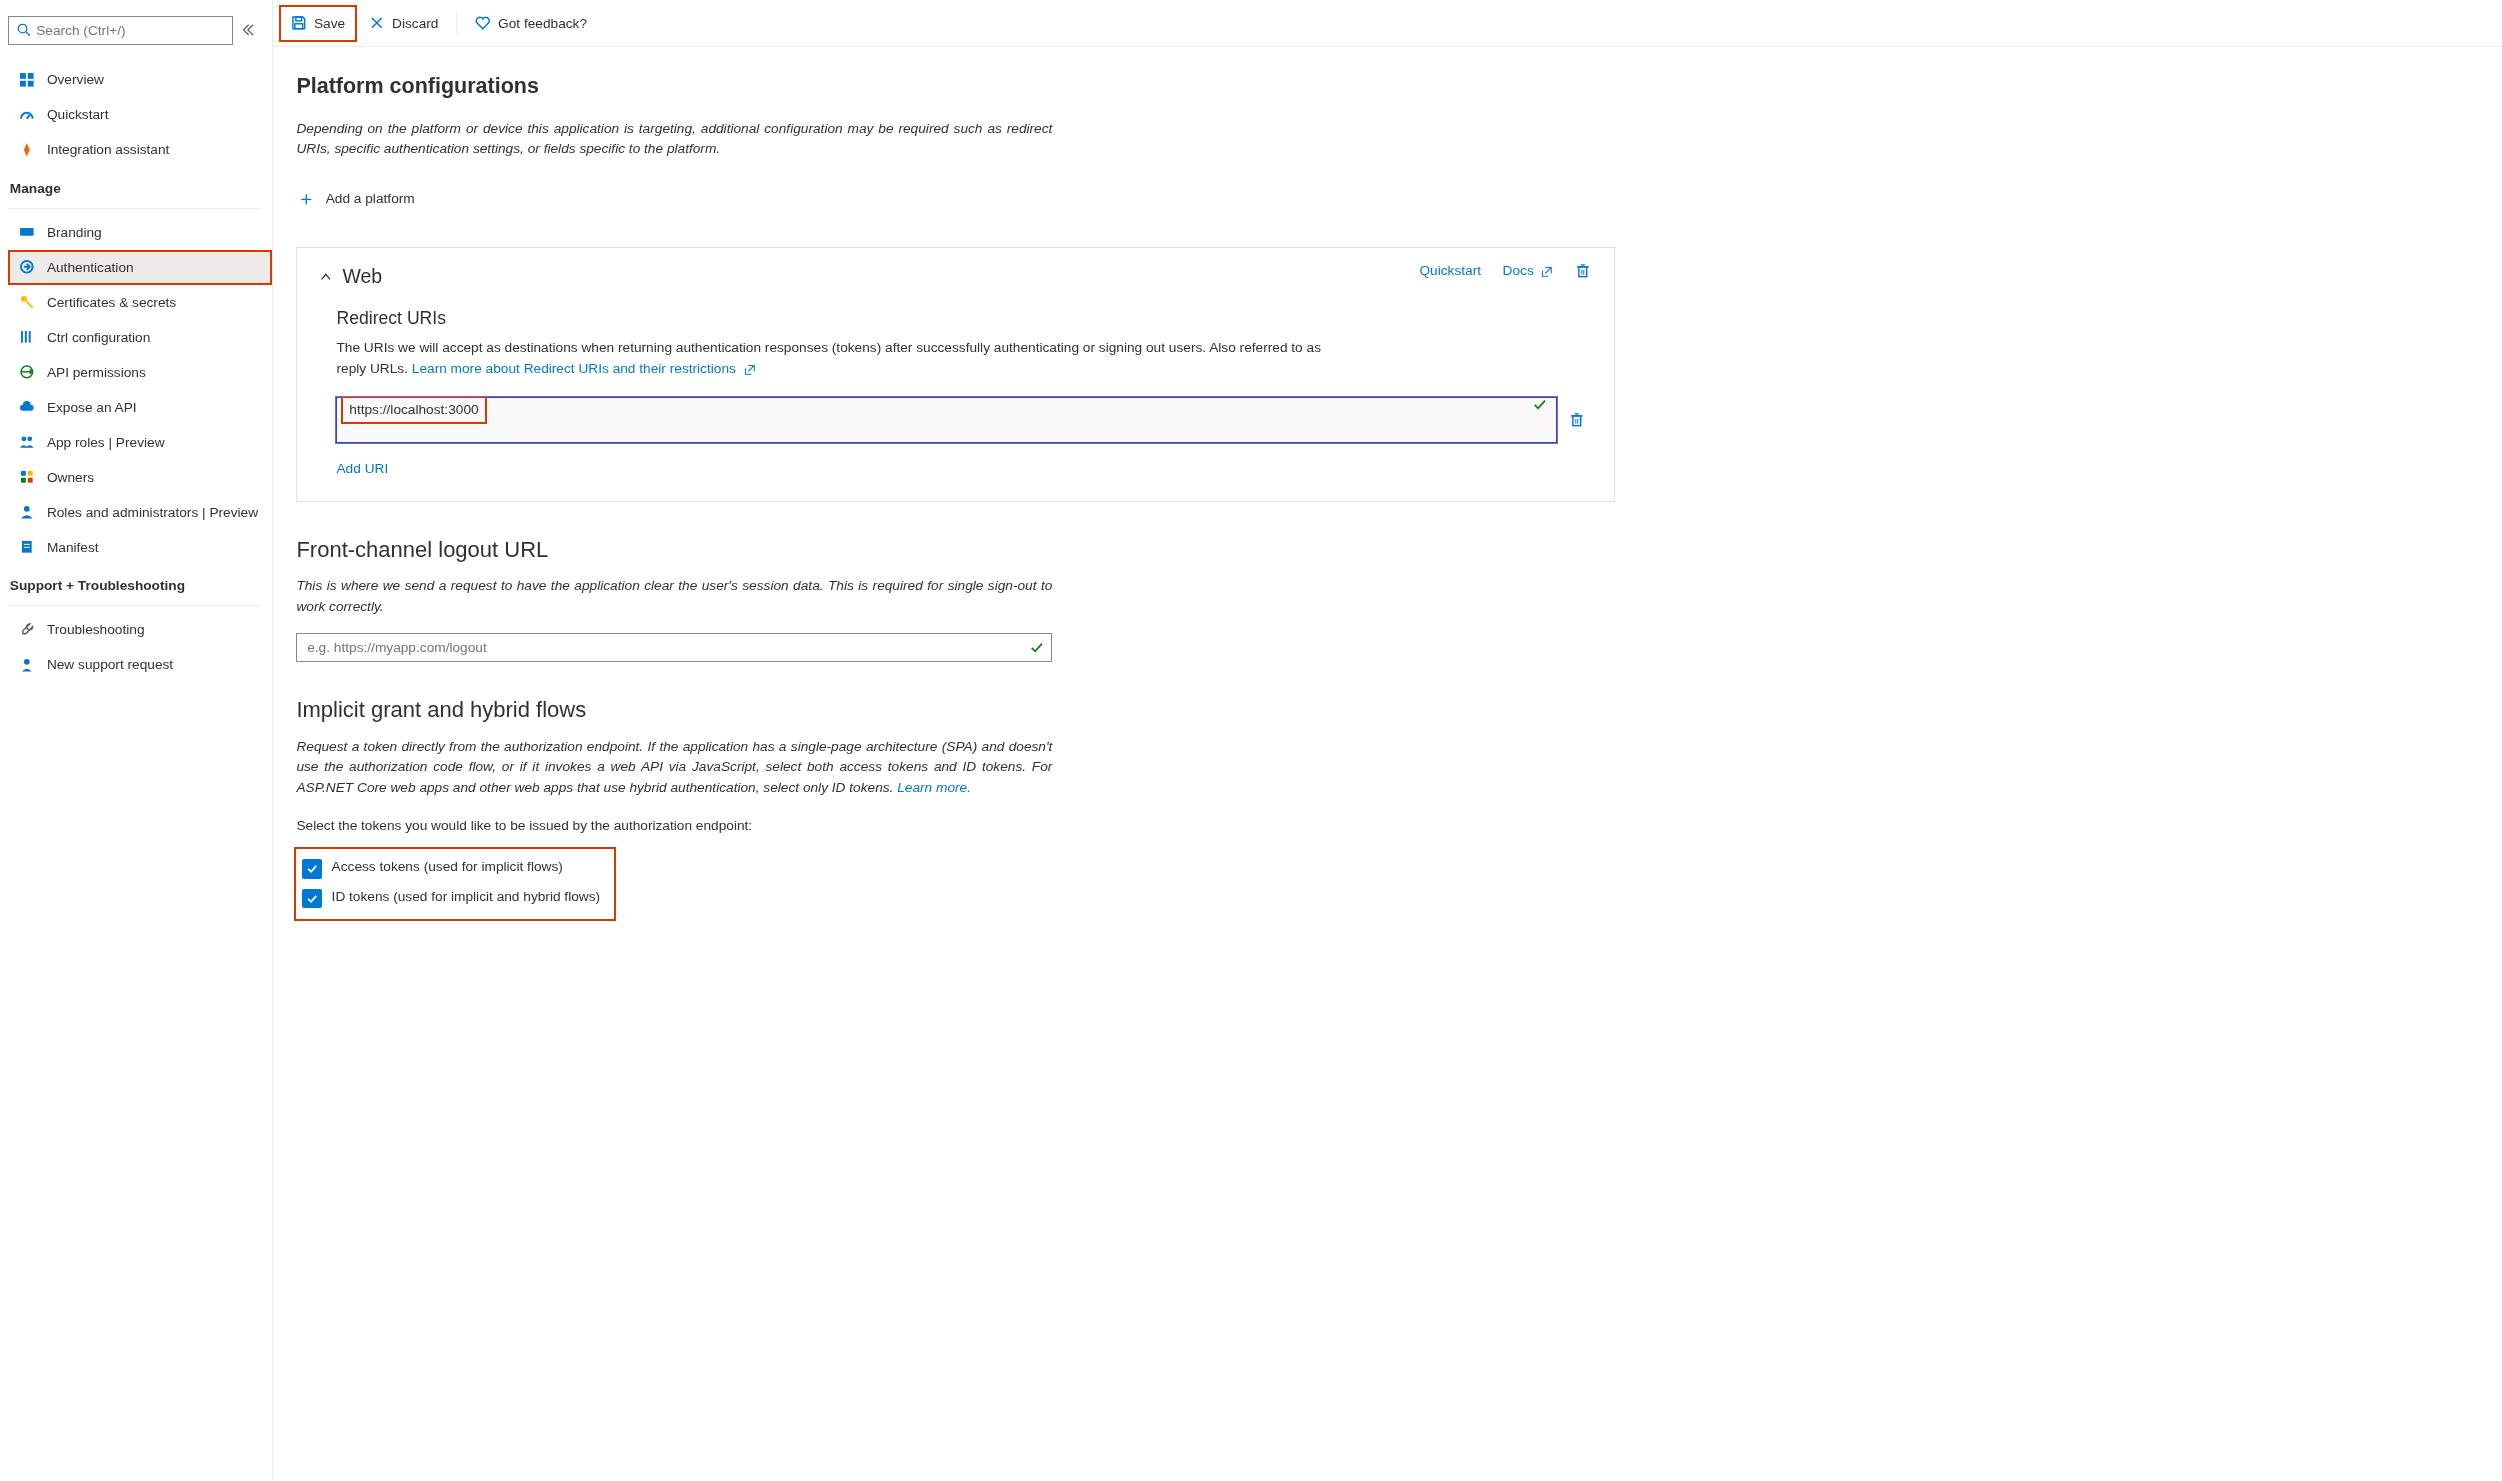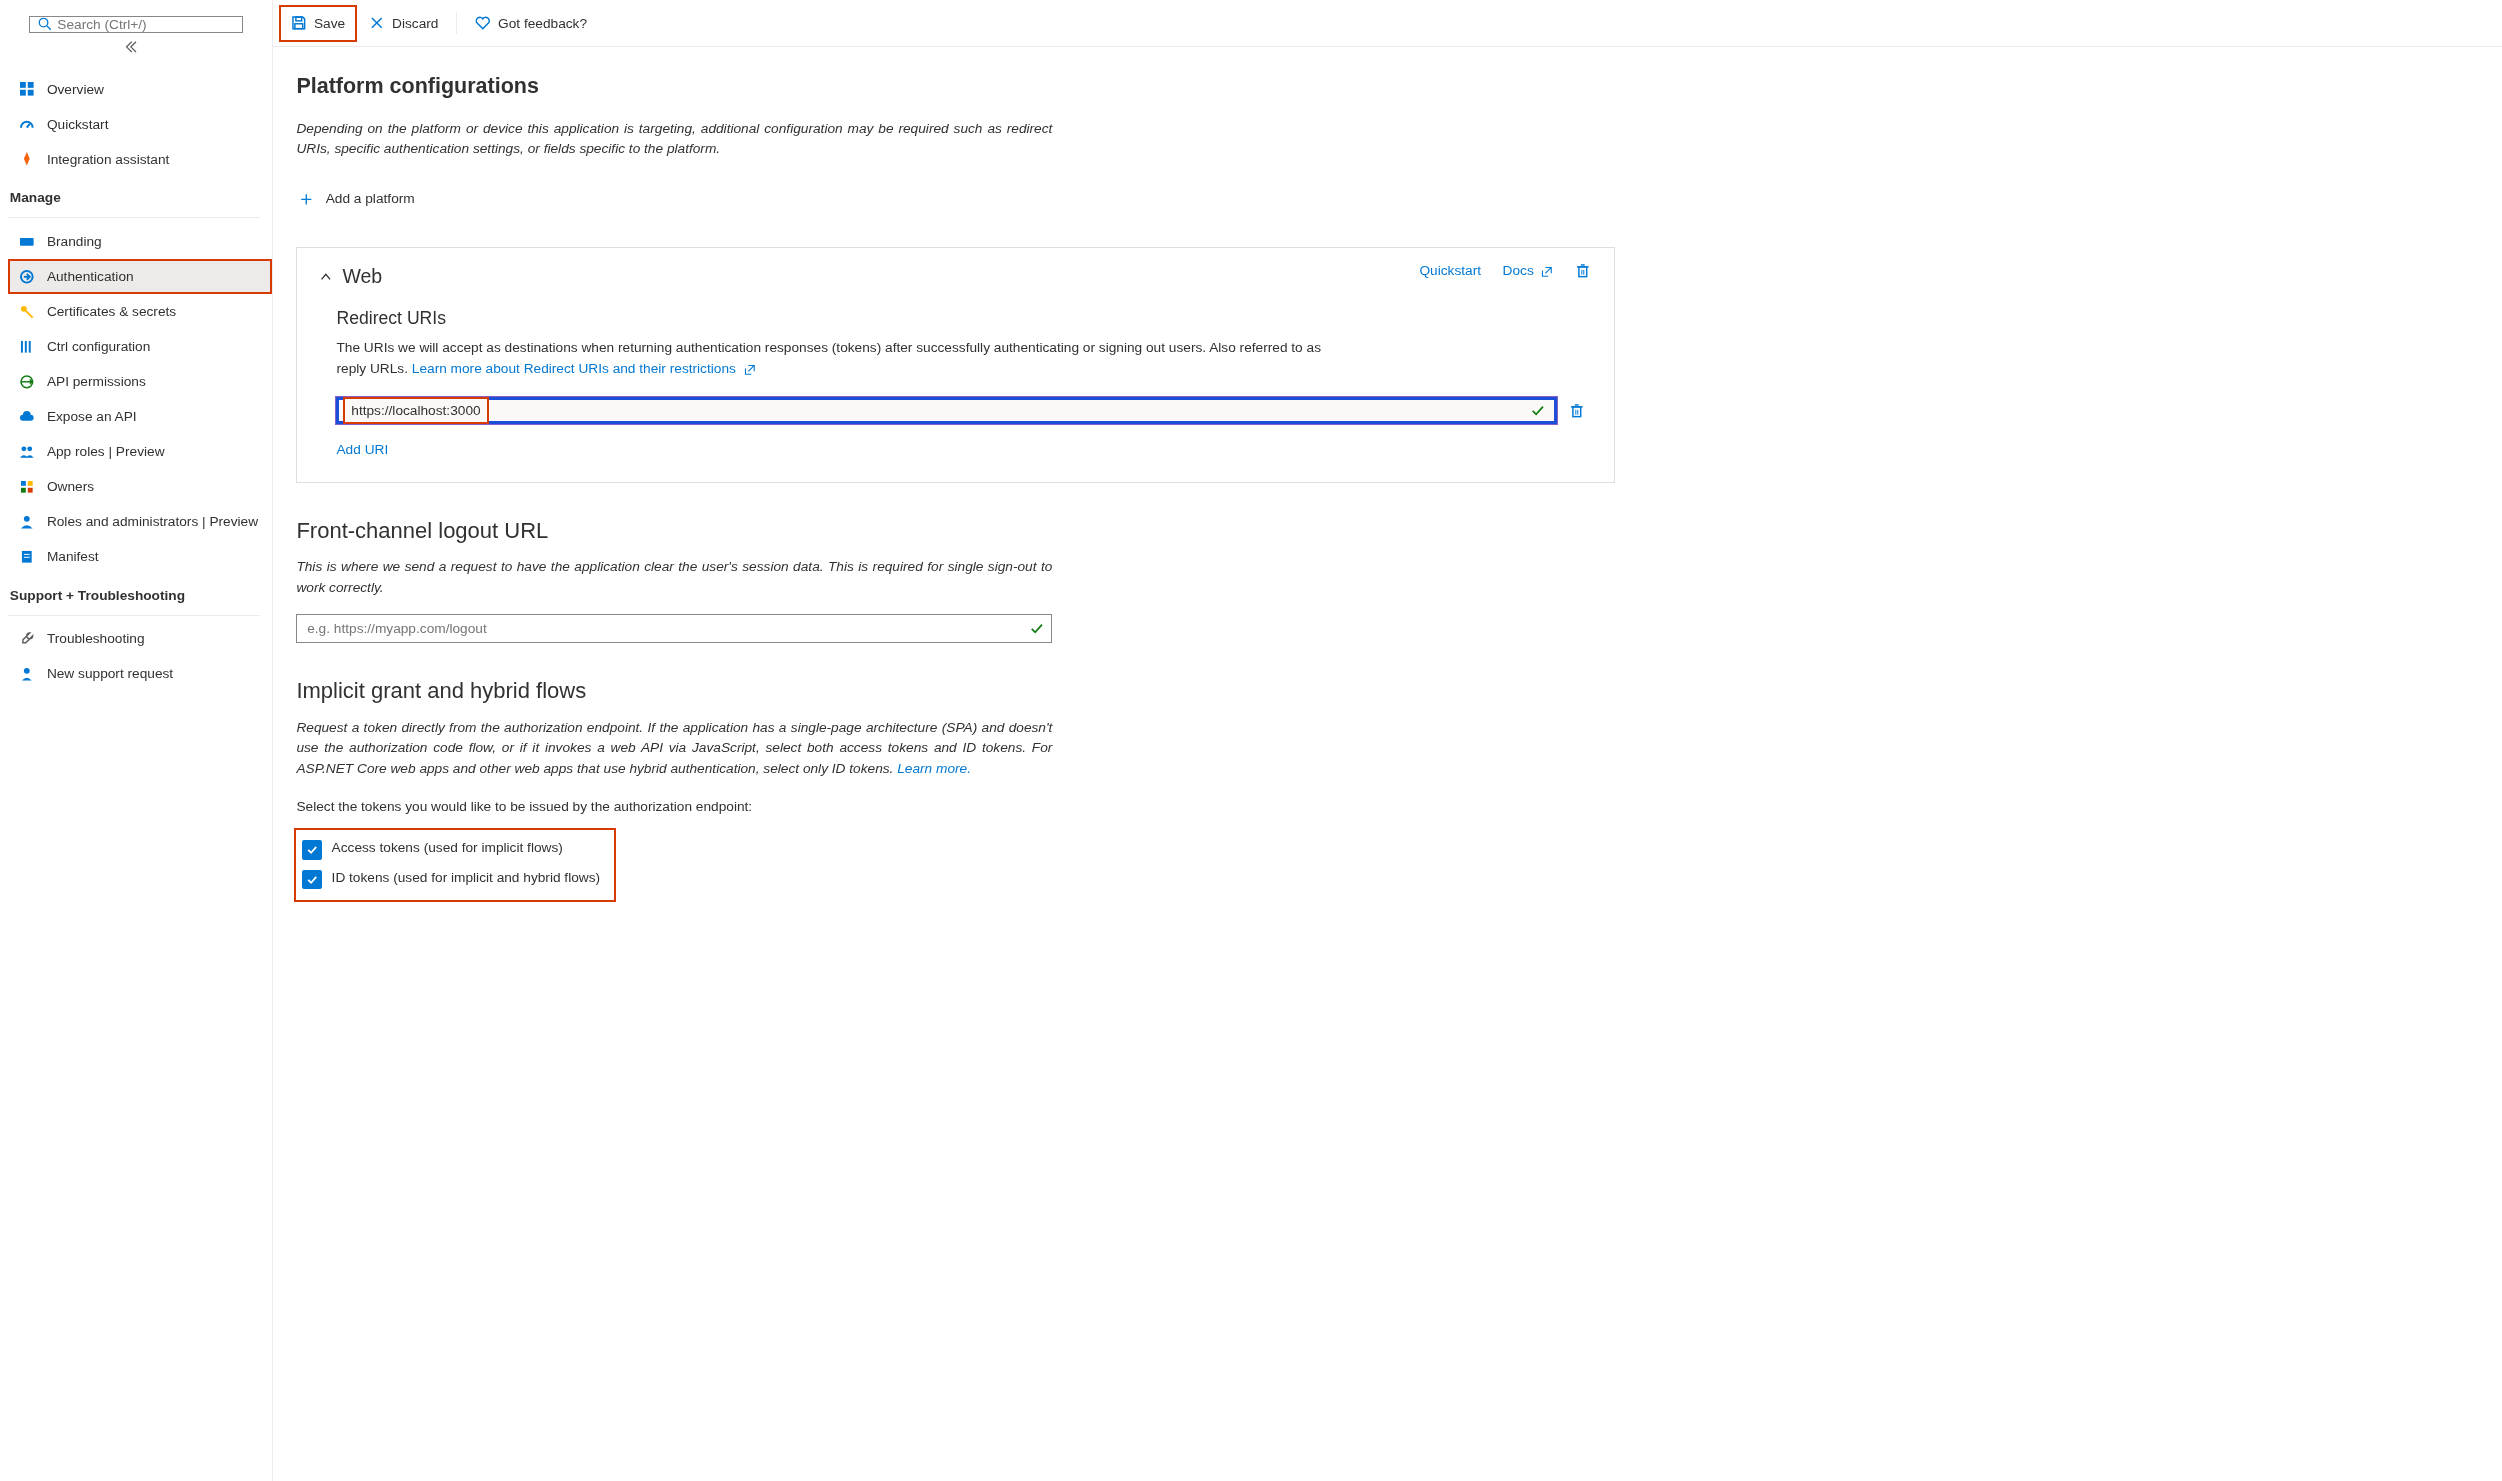--- a/index.html
+++ b/index.html
@@ -29,7 +29,6 @@
     gap: 7.8px;
     padding-right: 7.8px;
     margin-bottom: 17.6px;
-    flex-direction: column;
   }
   .search-box {
     flex: 1;

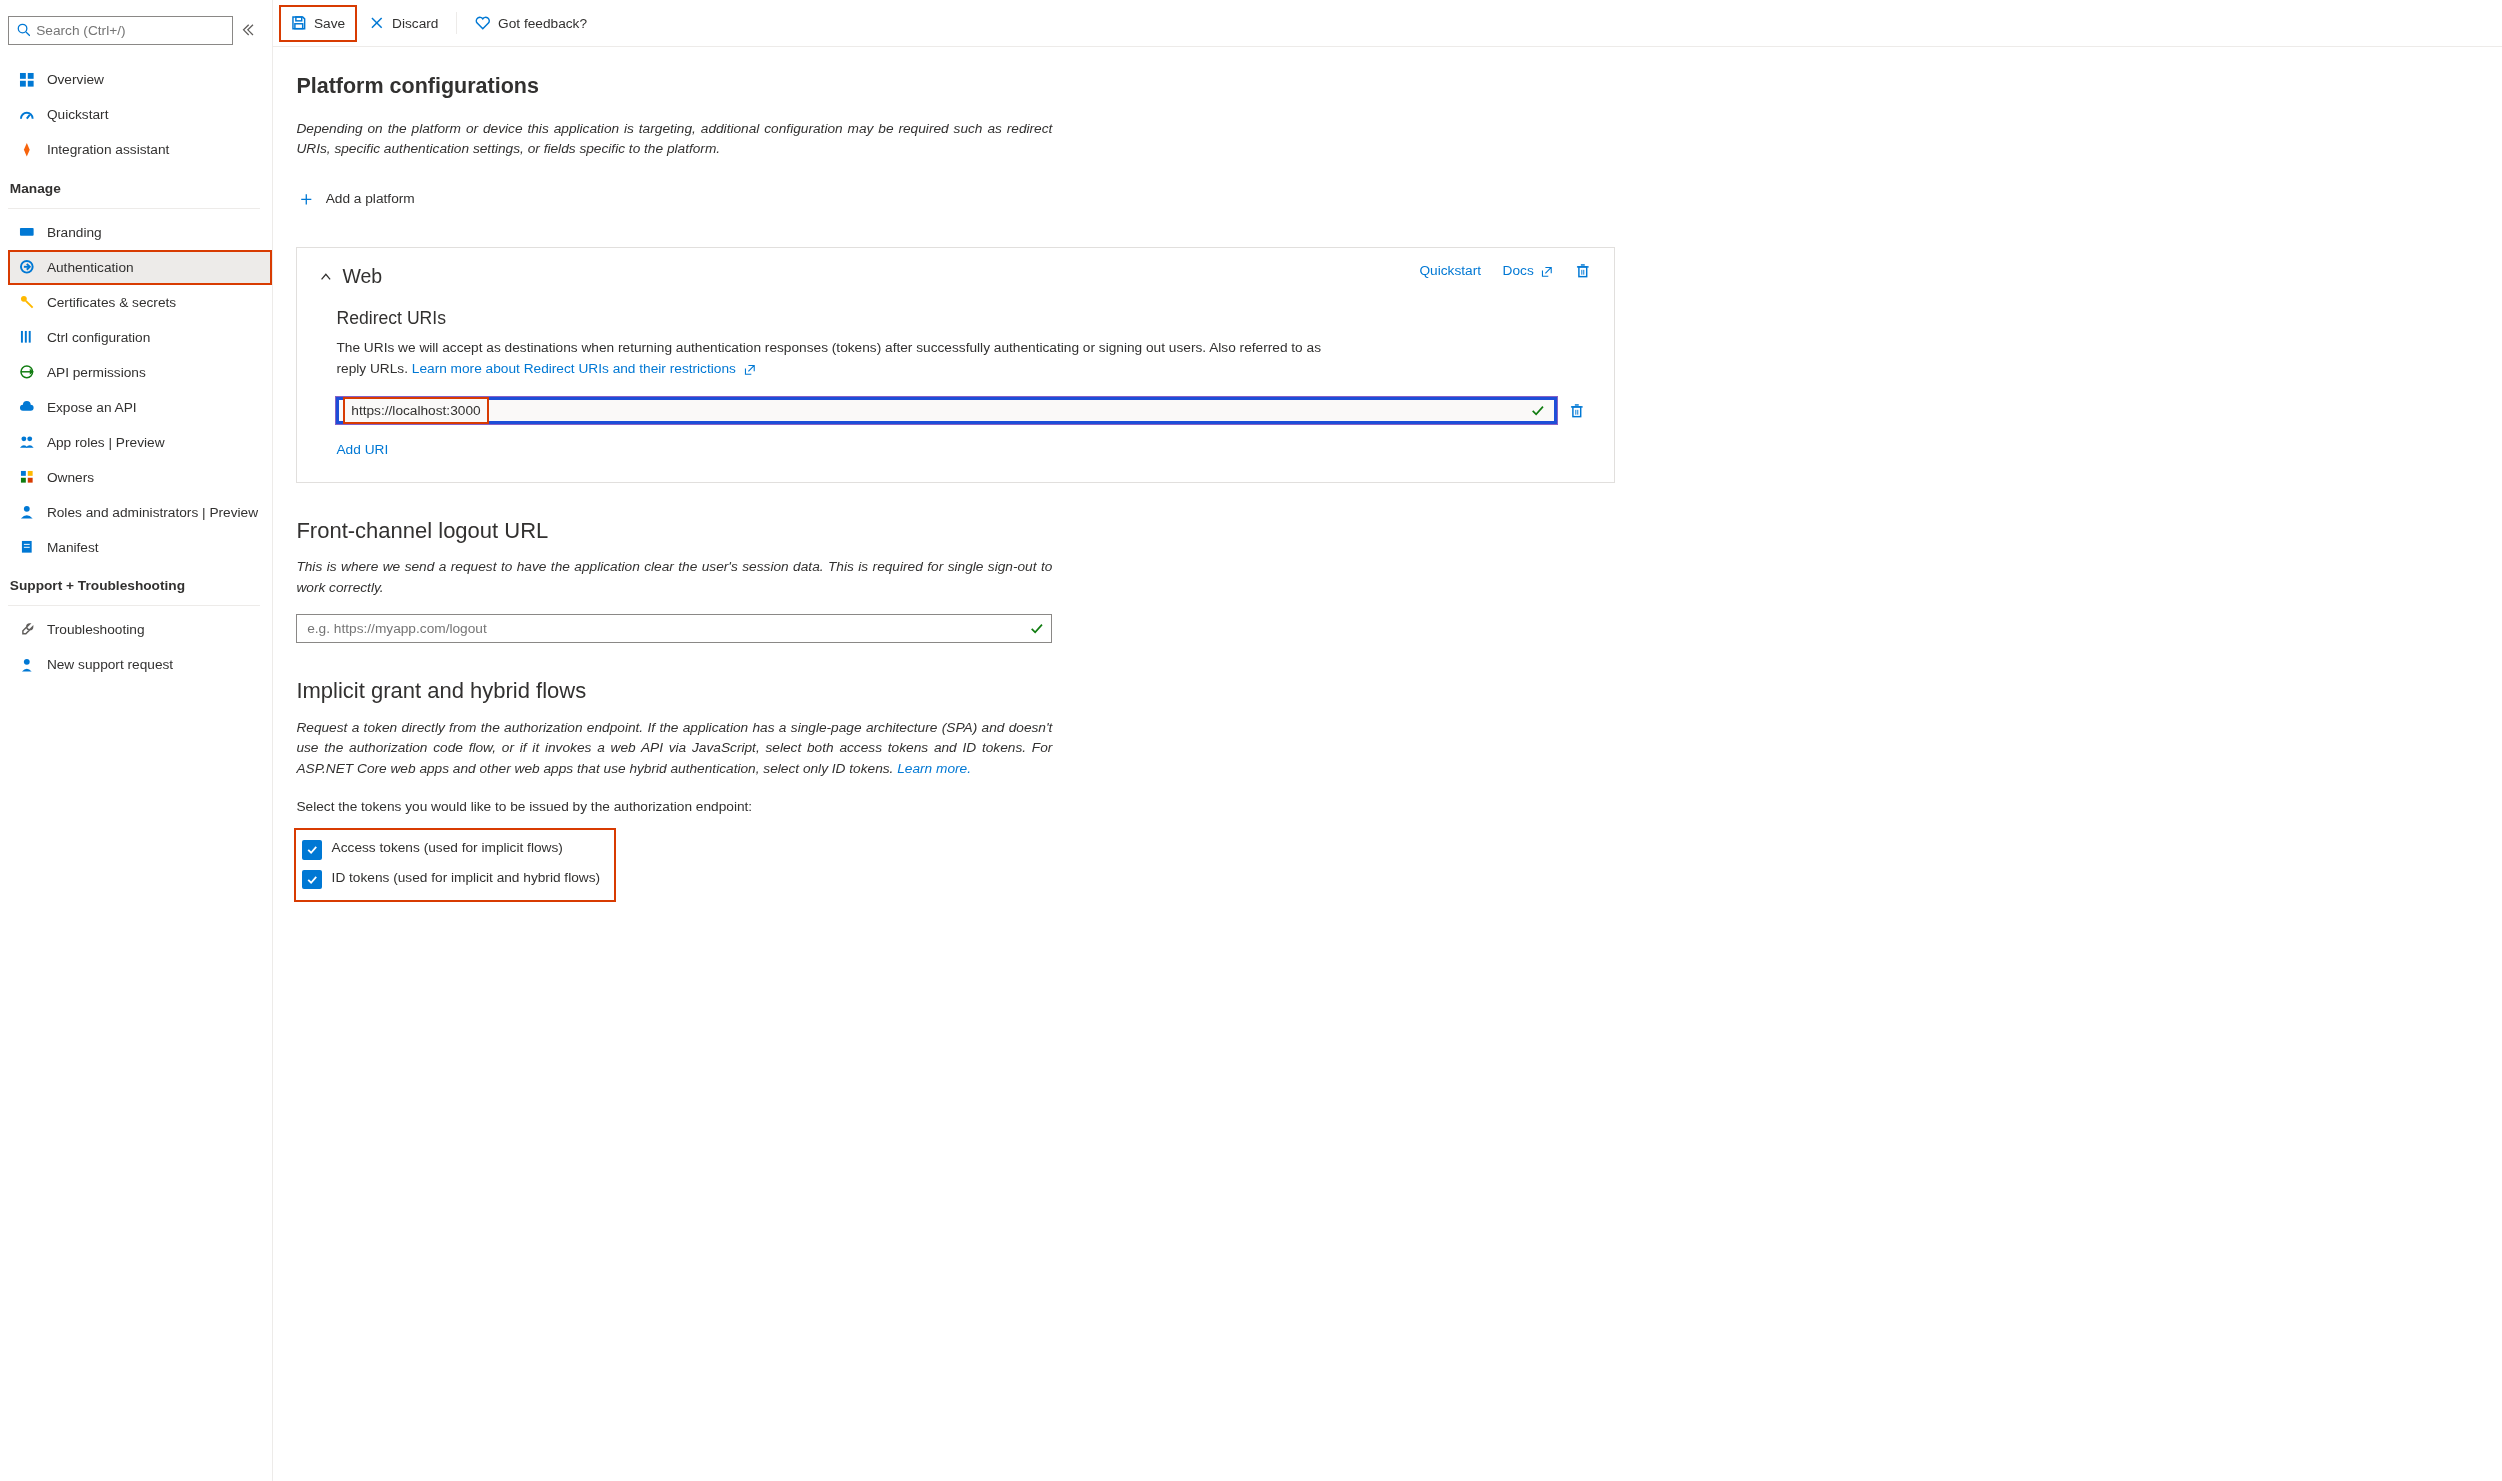--- a/index.html
+++ b/index.html
@@ -197,11 +197,10 @@
   }
   .uri-input {
     flex: 1;
-    border: 3px solid #1d4ed8;
+    border: 1px solid #1d4ed8;
     outline: 1px solid #8661c5;
-    height: 27px;
-    display: flex;
-    align-items: center;
+    height: 46px;
+    display: flex;
     background: #faf9f8;
     position: relative;
   }

